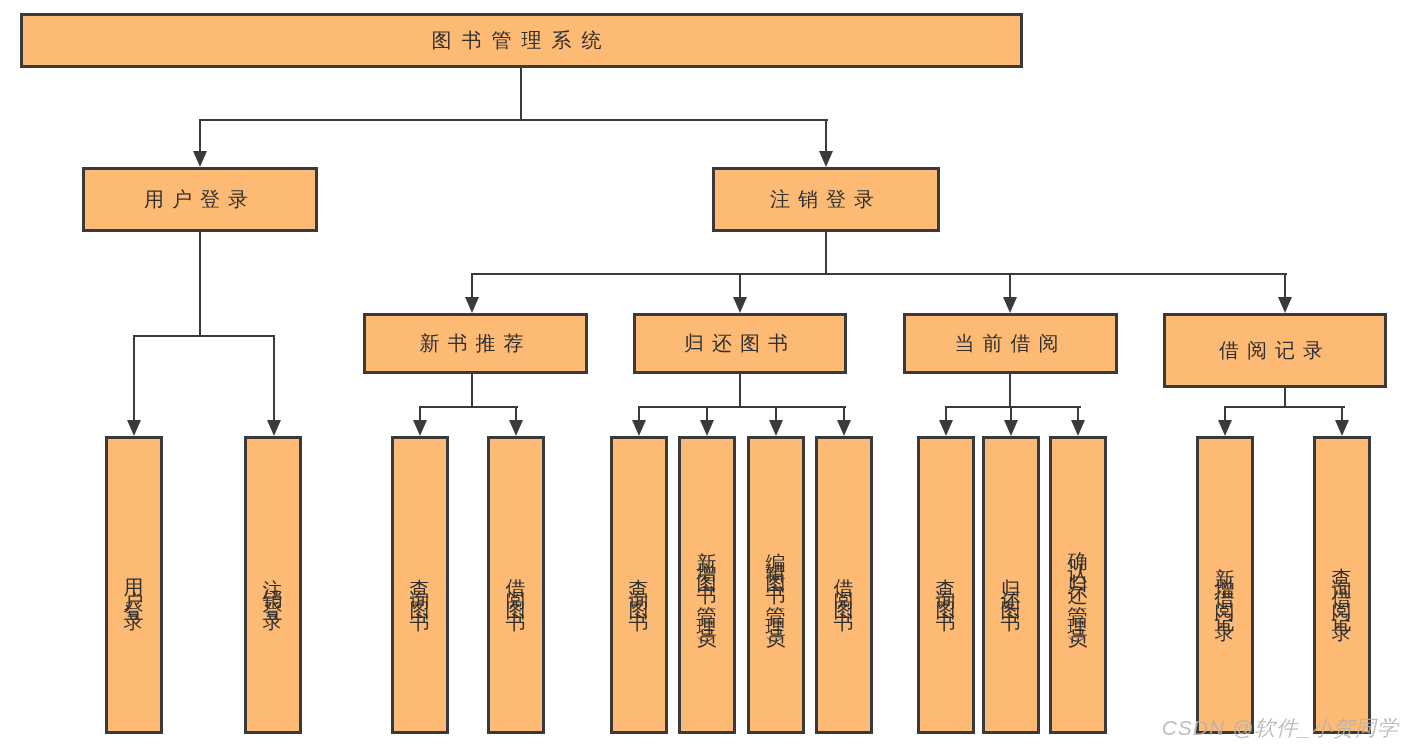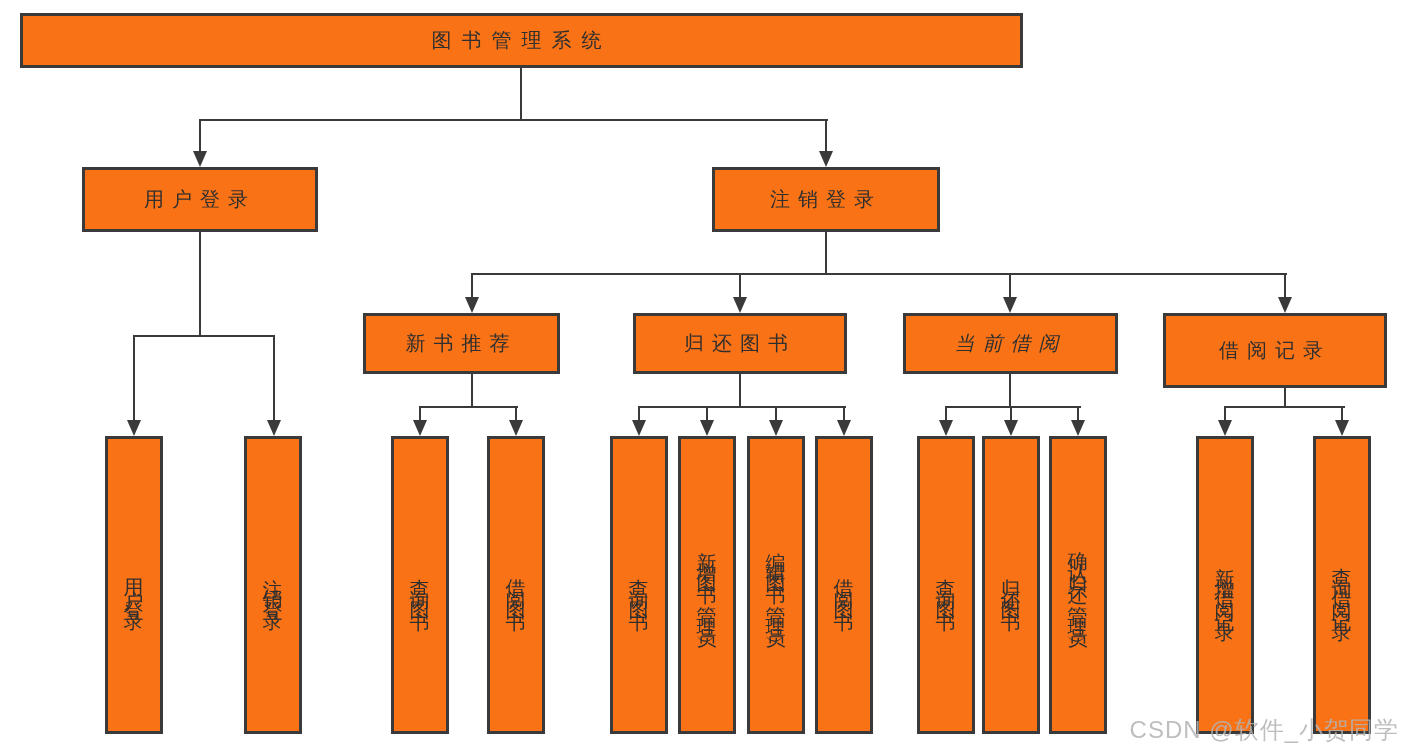--- a/index.html
+++ b/index.html
@@ -46,7 +46,7 @@
     position:absolute;
     box-sizing:border-box;
     border:3px solid var(--line);
-    background:#f97316;
+    background:#fdba74;
     display:flex;
     align-items:center;
     justify-content:center;

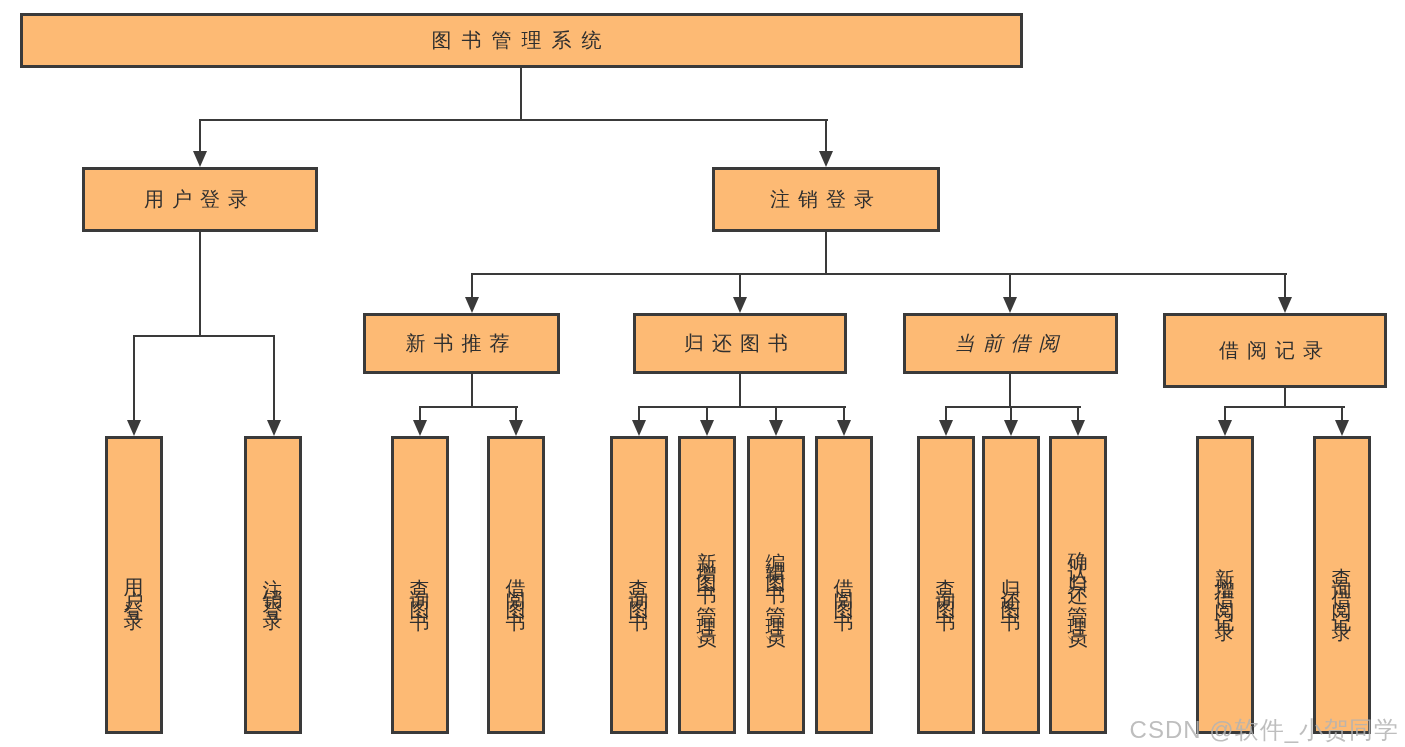--- a/index.html
+++ b/index.html
@@ -127,7 +127,7 @@
     <span>注销登录</span>
   </div>
 
-  <div class="box" style="left:363px;top:313px;width:197px;height:61px;">
+  <div class="box" style="left:363px;top:313px;width:225px;height:61px;">
     <span>新书推荐</span>
   </div>
   <div class="box" style="left:633px;top:313px;width:214px;height:61px;">

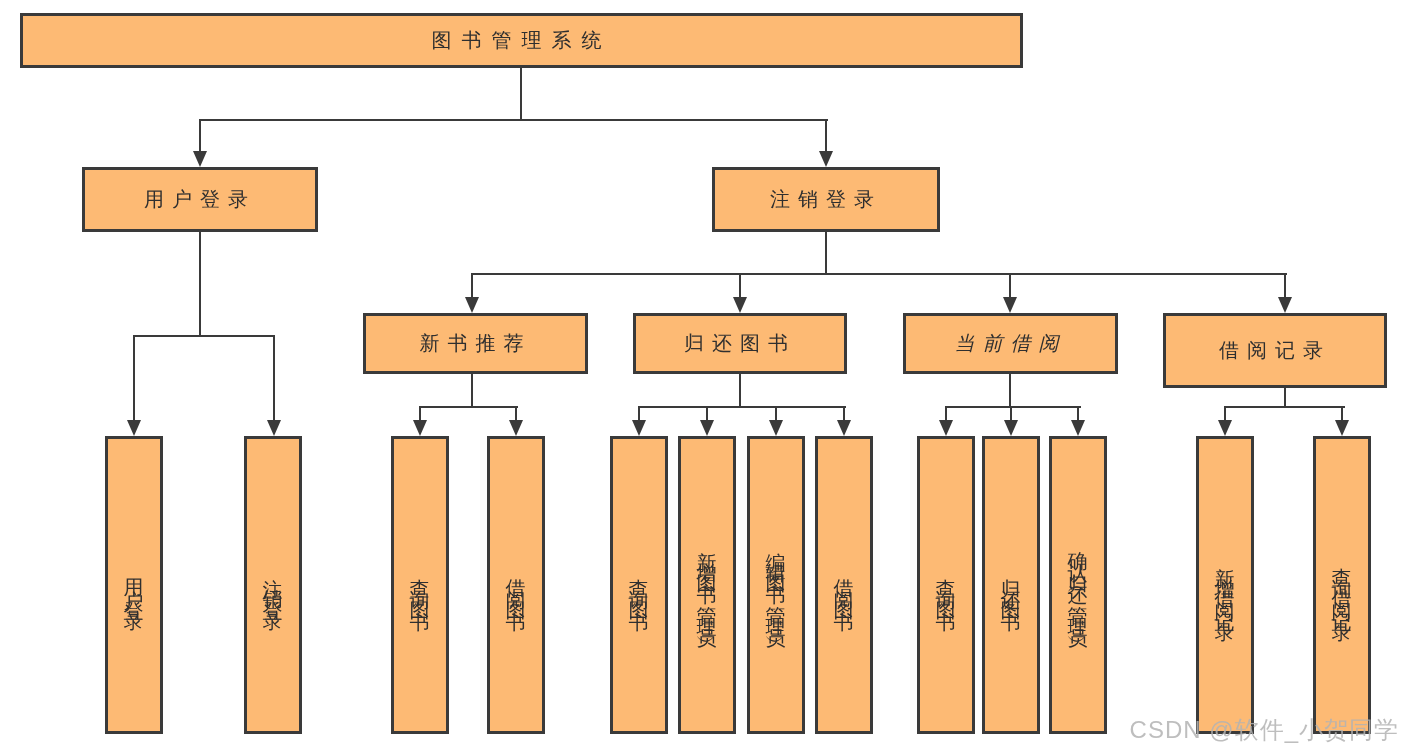--- a/index.html
+++ b/index.html
@@ -133,7 +133,7 @@
   <div class="box" style="left:633px;top:313px;width:214px;height:61px;">
     <span>归还图书</span>
   </div>
-  <div class="box" style="left:903px;top:313px;width:215px;height:61px;font-style:italic;">
+  <div class="box" style="left:903px;top:313px;width:215px;height:61px;">
     <span>当前借阅</span>
   </div>
   <div class="box" style="left:1163px;top:313px;width:224px;height:75px;">

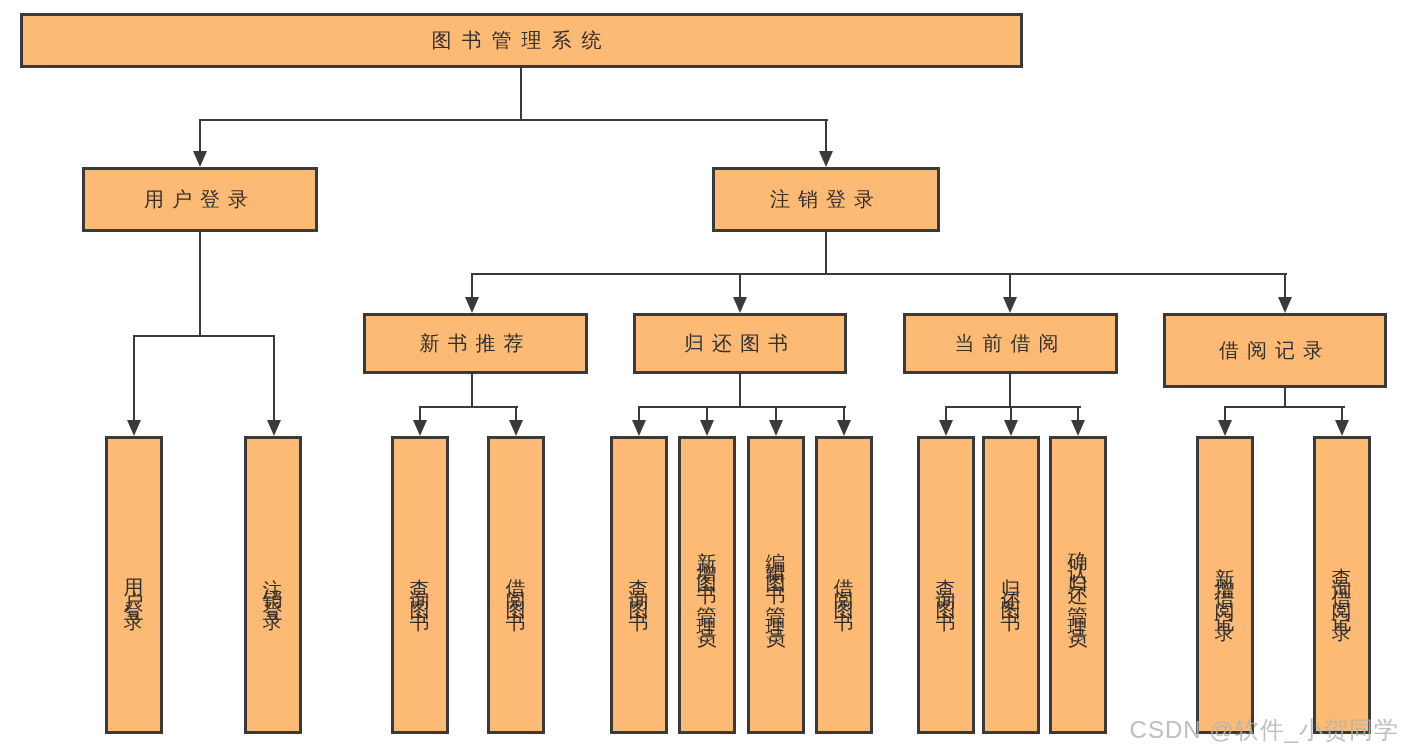--- a/index.html
+++ b/index.html
@@ -68,12 +68,13 @@
     position:absolute;
     top:714px;
     right:6px;
-    font-size:24px;
+    font-size:21px;
     letter-spacing:1px;
     color:var(--watermark);
     opacity:.85;
     z-index:10;
     pointer-events:none;
+    font-style:italic;
   }
 </style>
 </head>

